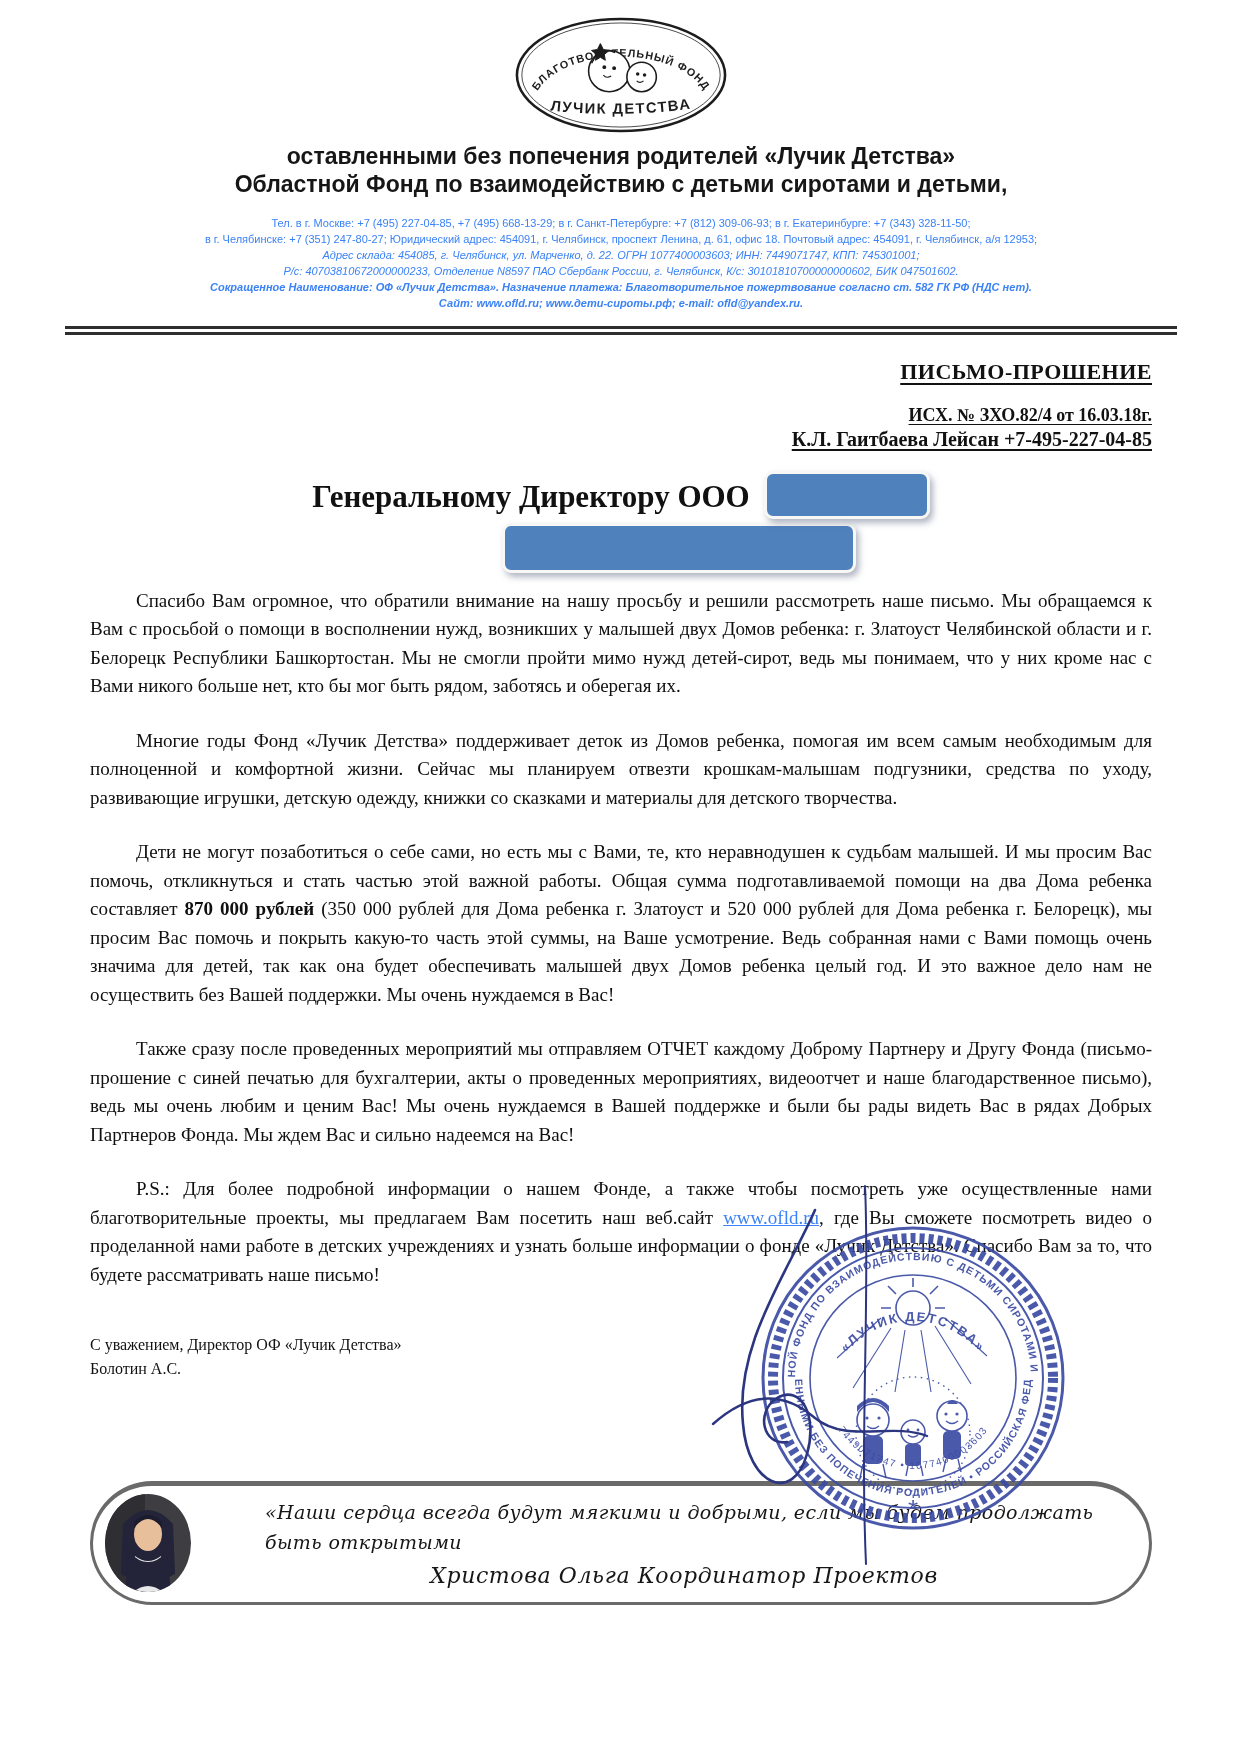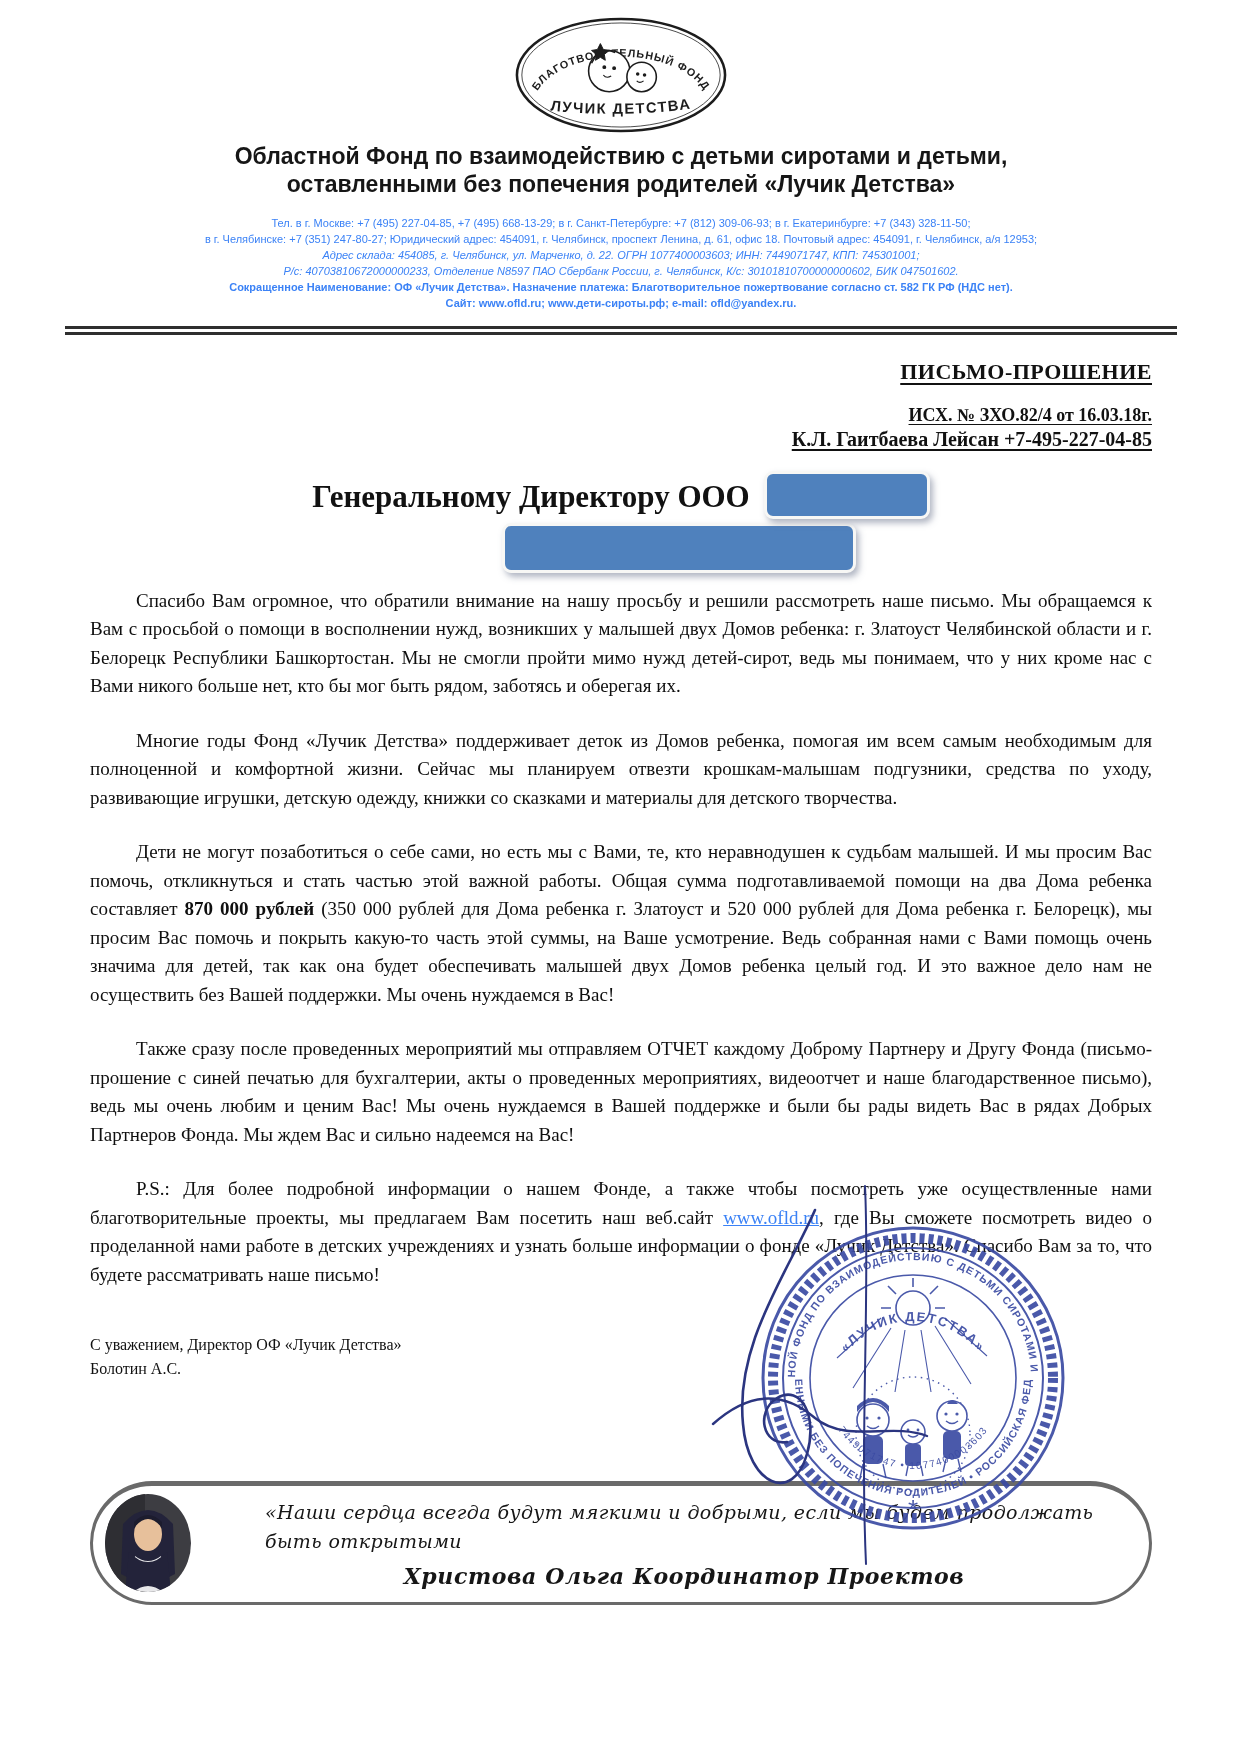--- a/index.html
+++ b/index.html
@@ -113,8 +113,8 @@
     </div>
 
     <div class="org-name">
+      <div>оставленными без попечения родителей «Лучик Детства»</div>
       <div>Областной Фонд по взаимодействию с детьми сиротами и детьми,</div>
-      <div>оставленными без попечения родителей «Лучик Детства»</div>
     </div>
 
     <div class="contacts">

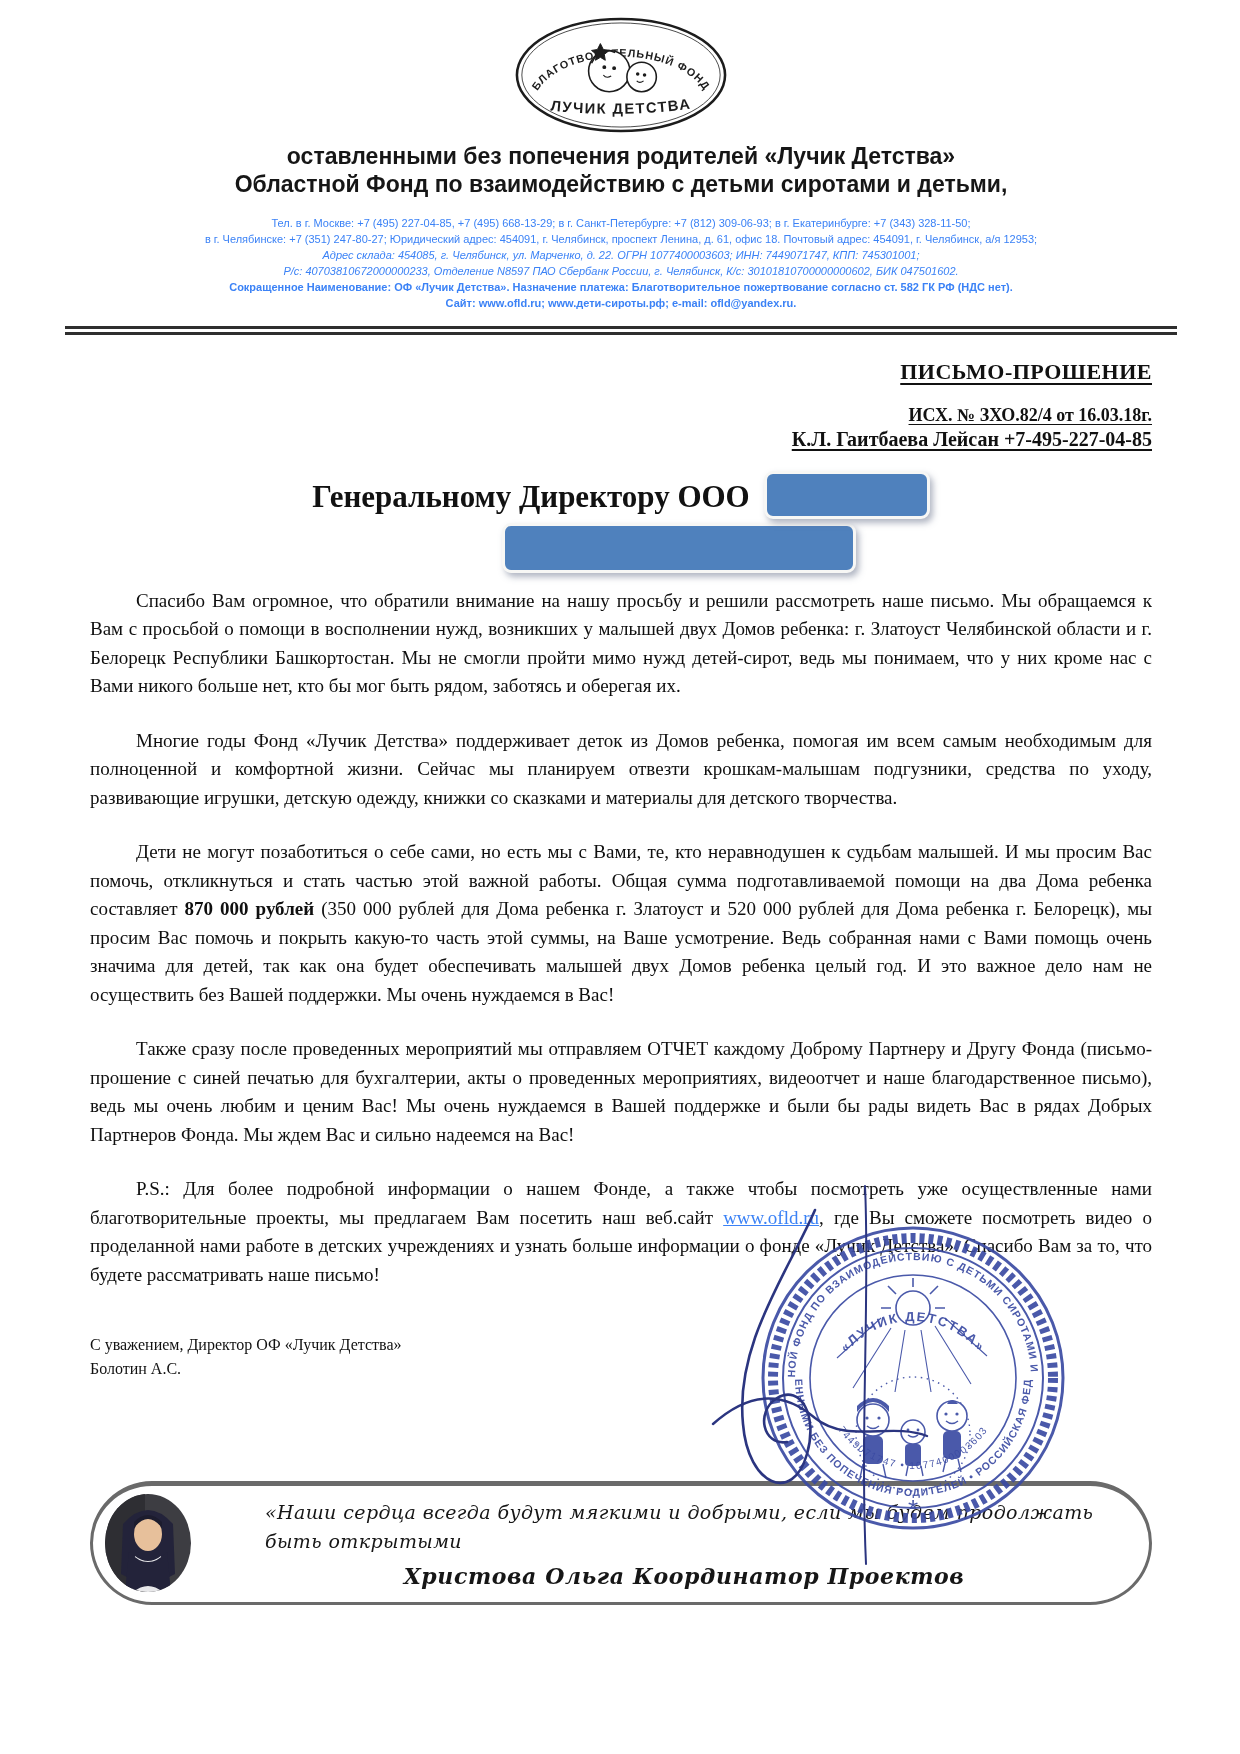--- a/index.html
+++ b/index.html
@@ -25,7 +25,7 @@
     font-family:"Liberation Sans", sans-serif;
     font-size:11px;line-height:1.45;color:#3b82f6;}
   .contacts .italic{font-style:italic;}
-  .contacts .bold{font-weight:bold;}
+  .contacts .bold{font-weight:bold;font-style:italic;}
 
   .double-rule{
     margin:14px -25px 0 -25px;height:3px;

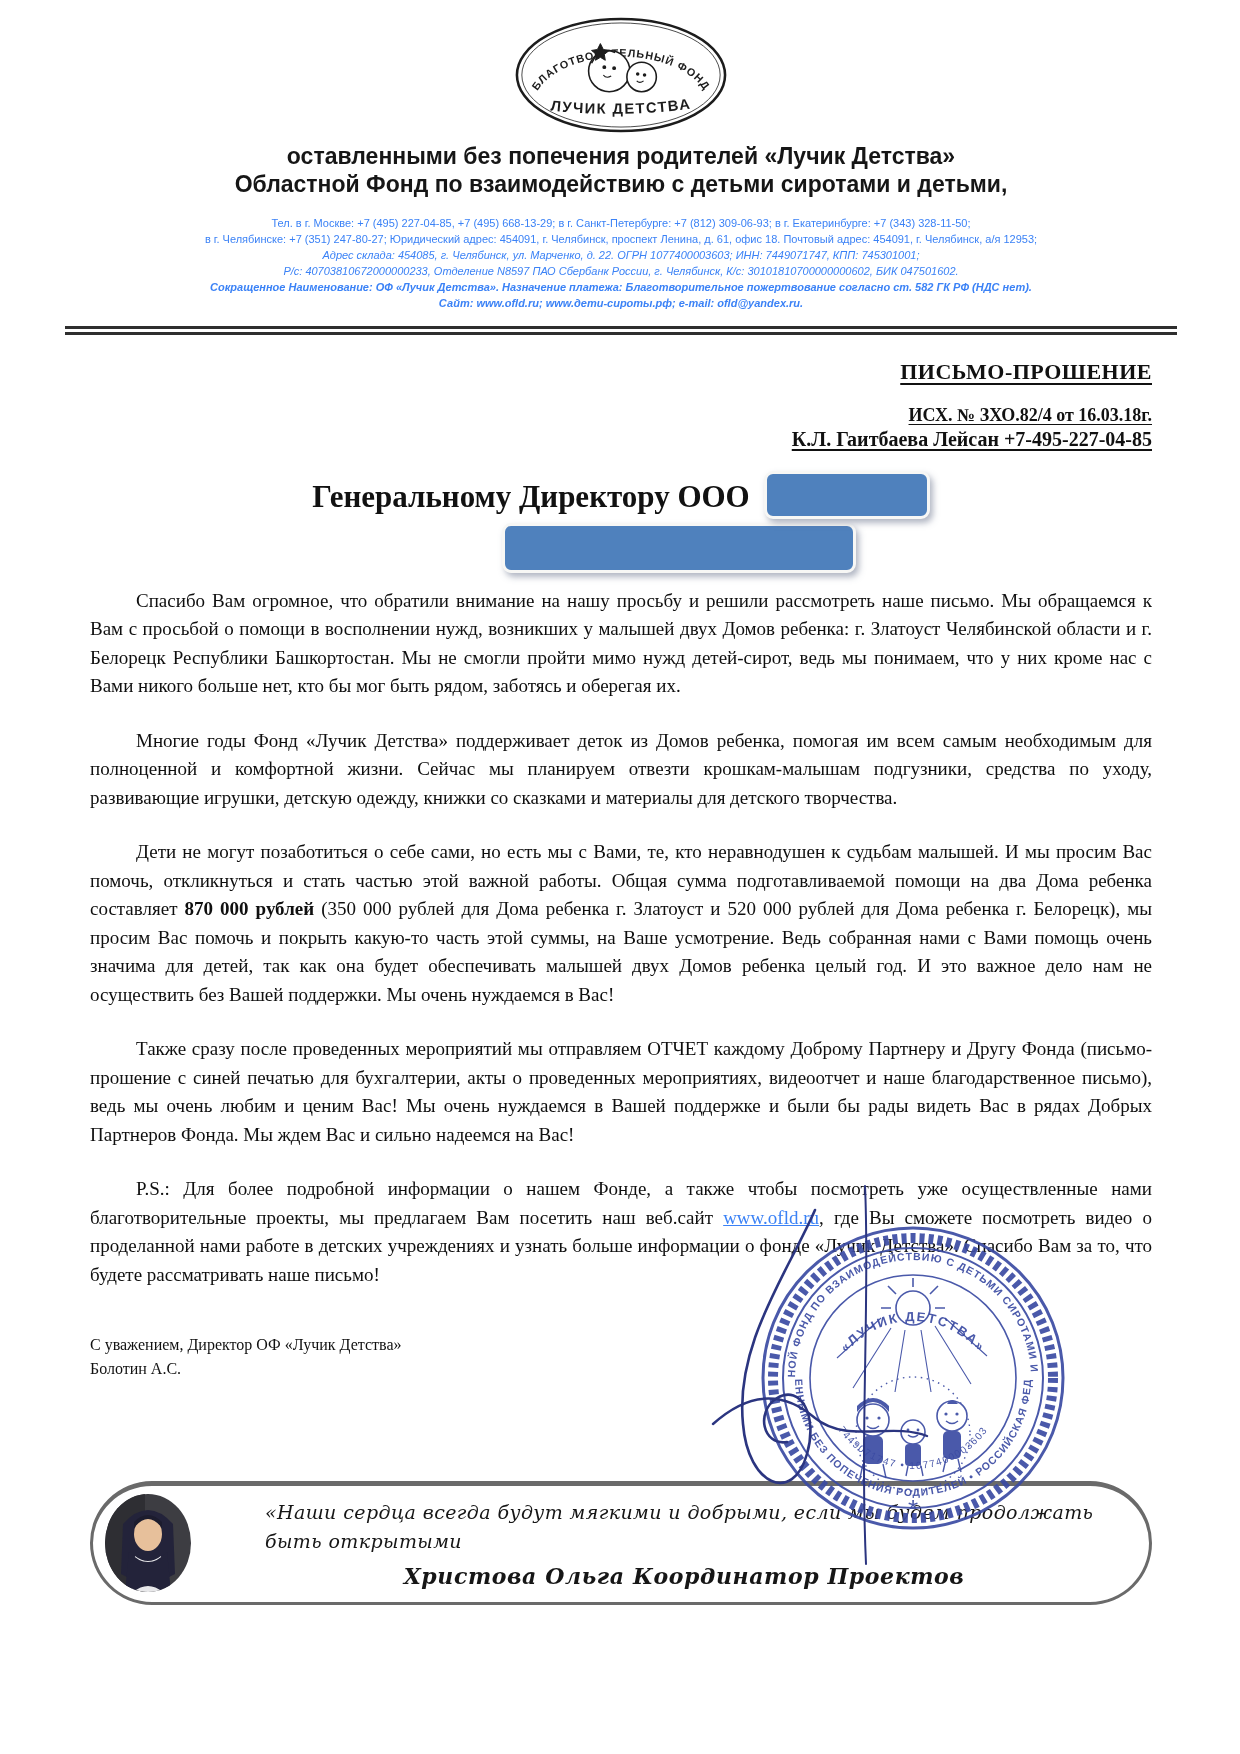--- a/index.html
+++ b/index.html
@@ -74,7 +74,7 @@
   .footer-text{flex:1 1 auto;padding-left:74px;
     font-family:"DejaVu Serif", serif;font-style:italic;color:#161616;}
   .quote{font-size:19px;line-height:1.55;letter-spacing:.4px;}
-  .coordinator{margin-top:6px;text-align:center;font-size:22px;letter-spacing:.6px;font-weight:bold;}
+  .coordinator{margin-top:6px;text-align:center;font-size:22px;letter-spacing:.6px;}
 </style>
 </head>
 <body>

